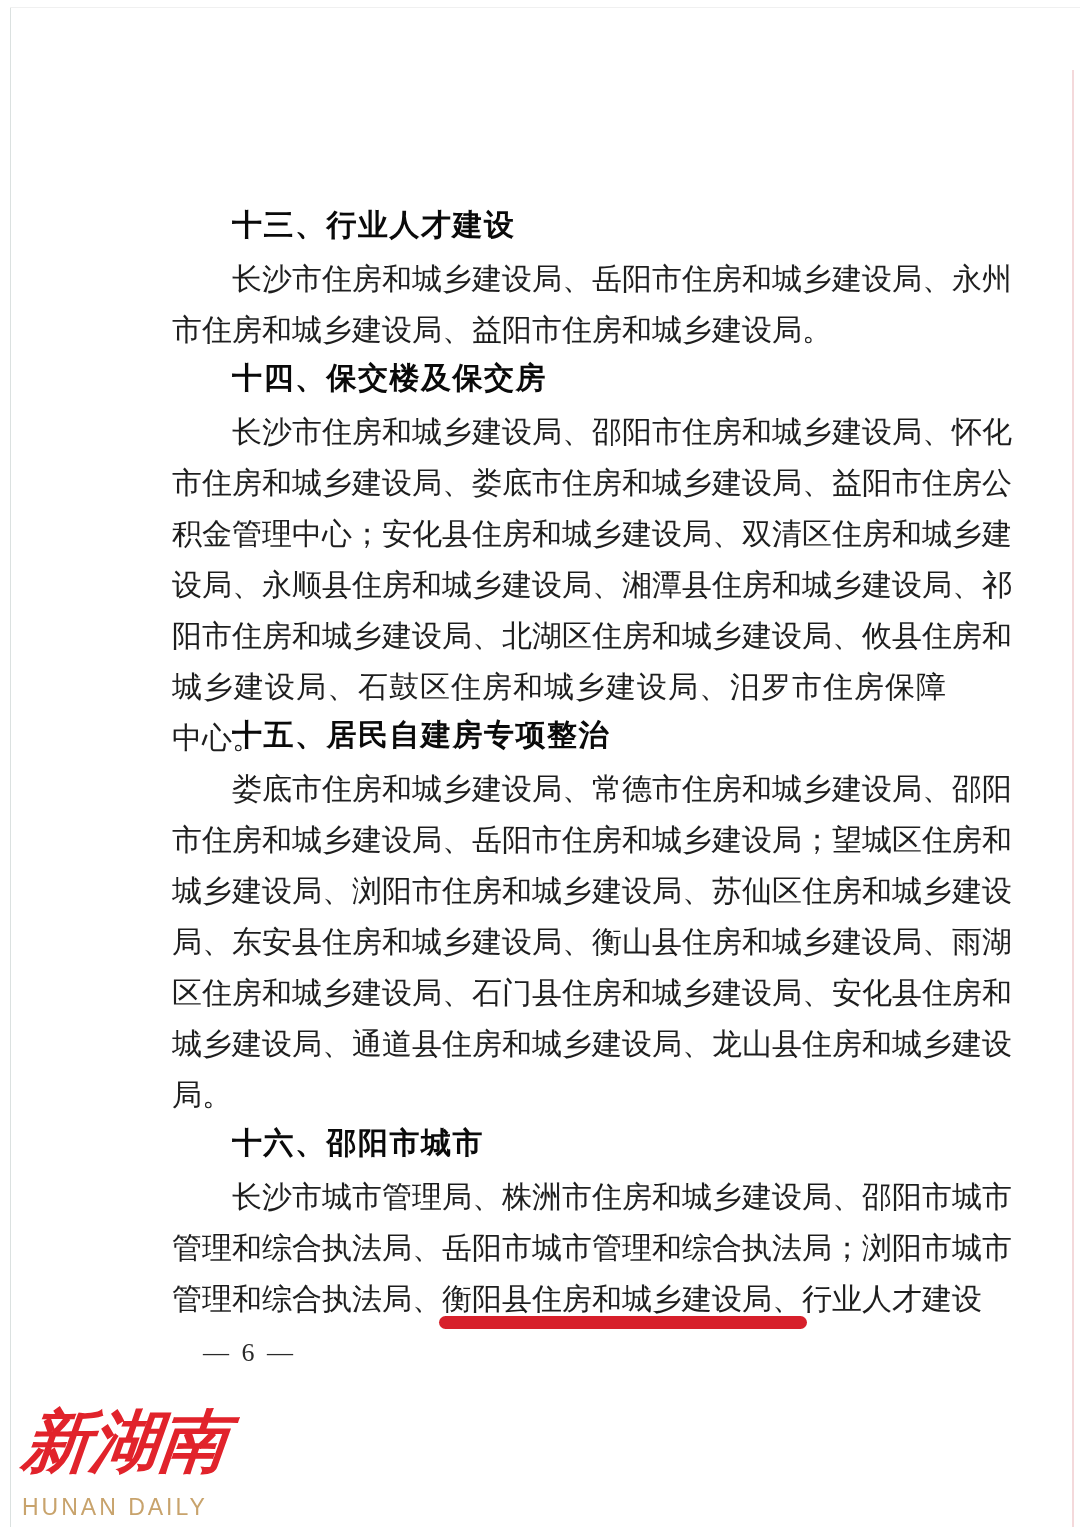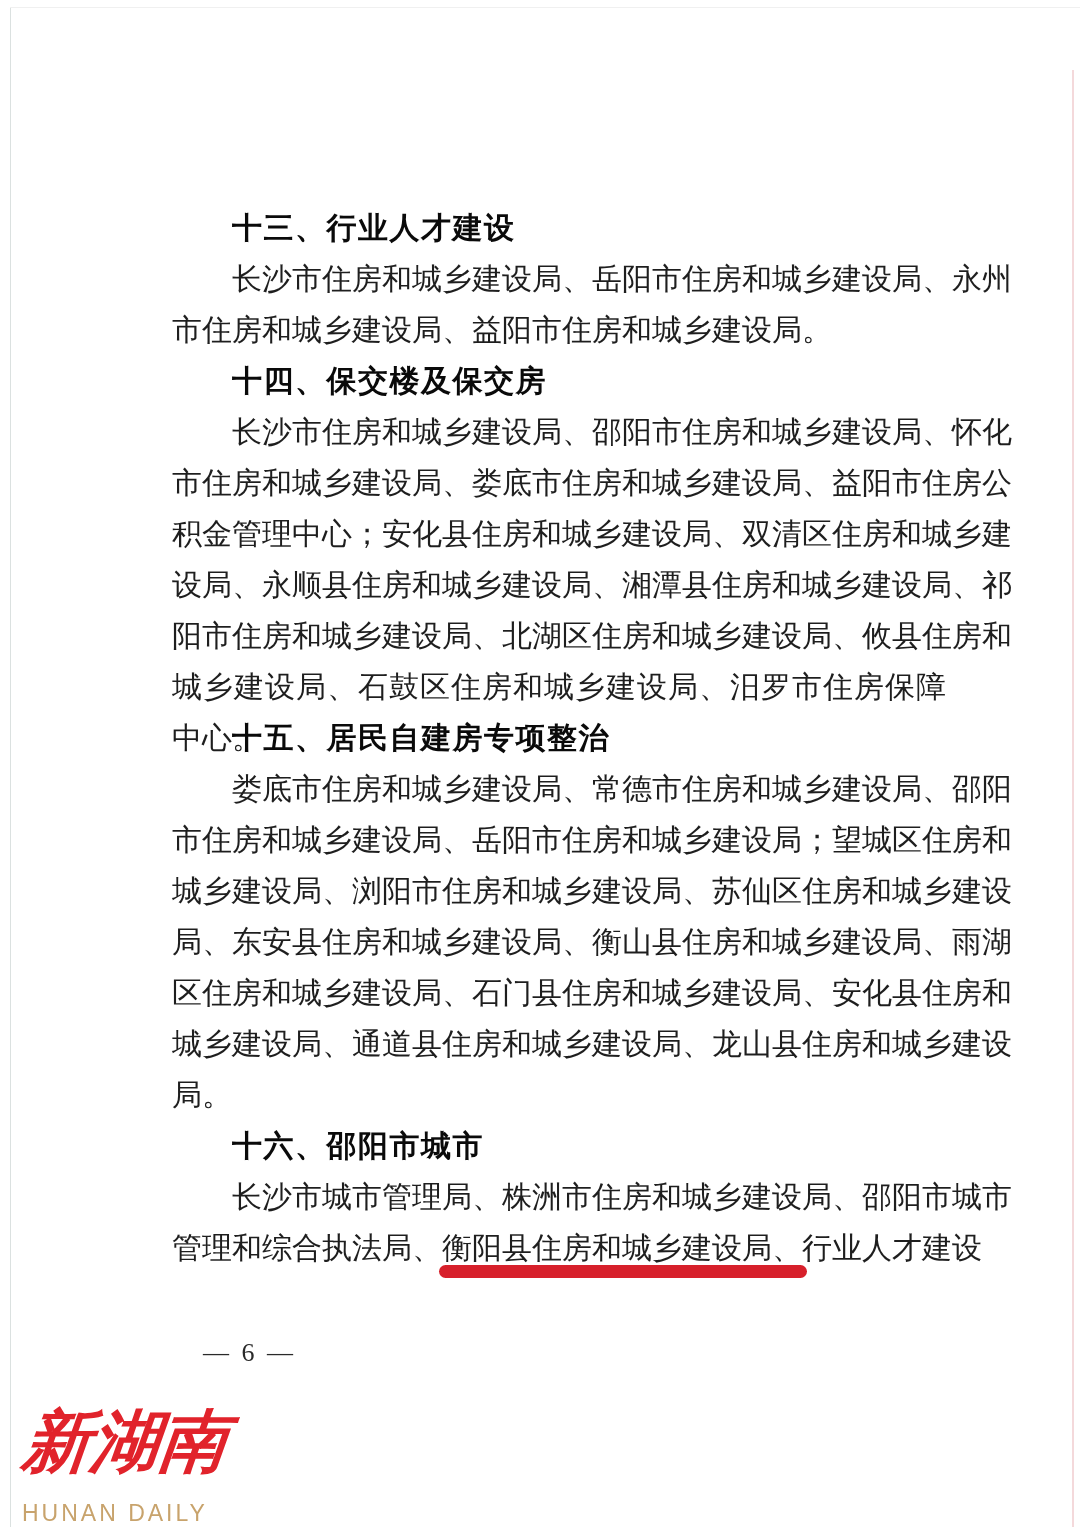--- a/index.html
+++ b/index.html
@@ -41,7 +41,7 @@
     color:var(--text-color);
   }
   .heading{
-    font-family:Liberation Sans, sans-serif;
+    font-family:Liberation Mono, monospace;
     font-weight:bold;
     color:#0a0a0a;
     font-size:30px;

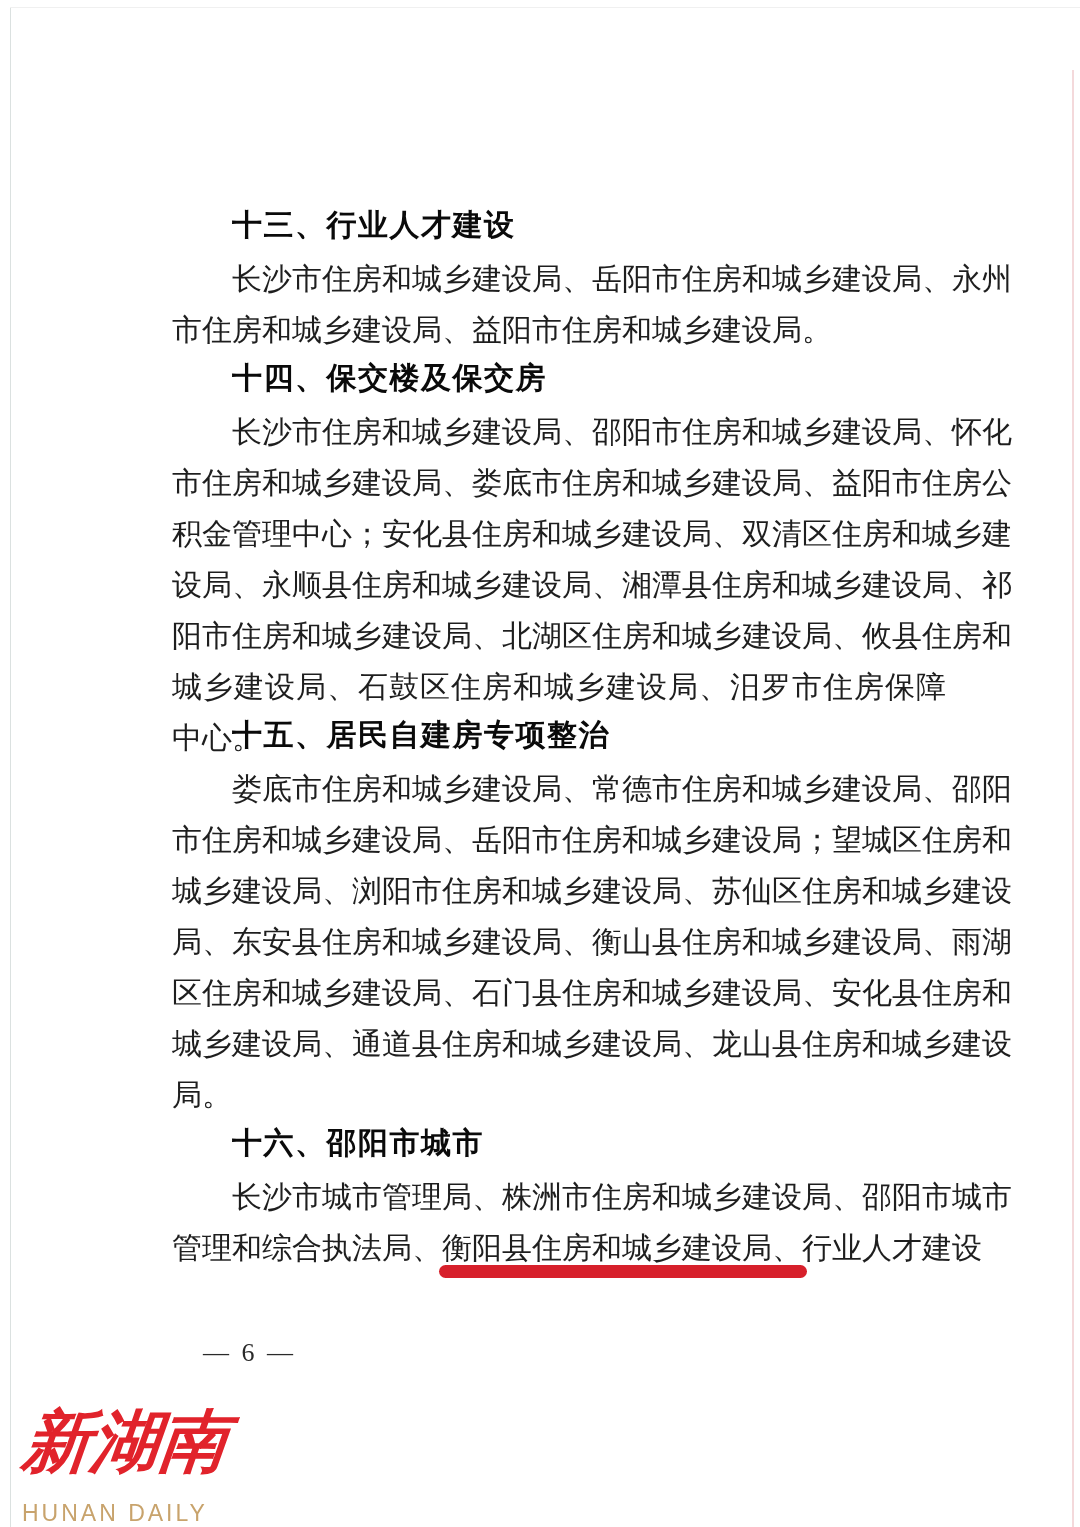--- a/index.html
+++ b/index.html
@@ -140,6 +140,7 @@
 
     <h2 class="heading">十六、邵阳市城市</h2>
     <p class="line first">长沙市城市管理局、株洲市住房和城乡建设局、邵阳市城市</p>
+    <p class="line">管理和综合执法局、岳阳市城市管理和综合执法局；浏阳市城市</p>
     <p class="line"><span>管理和综合执法局、</span><span class="underlined"><span>衡阳县住房和城乡建设局、</span><i class="red-bar"></i></span><span>行业人才建设</span></p>
 
   </main>

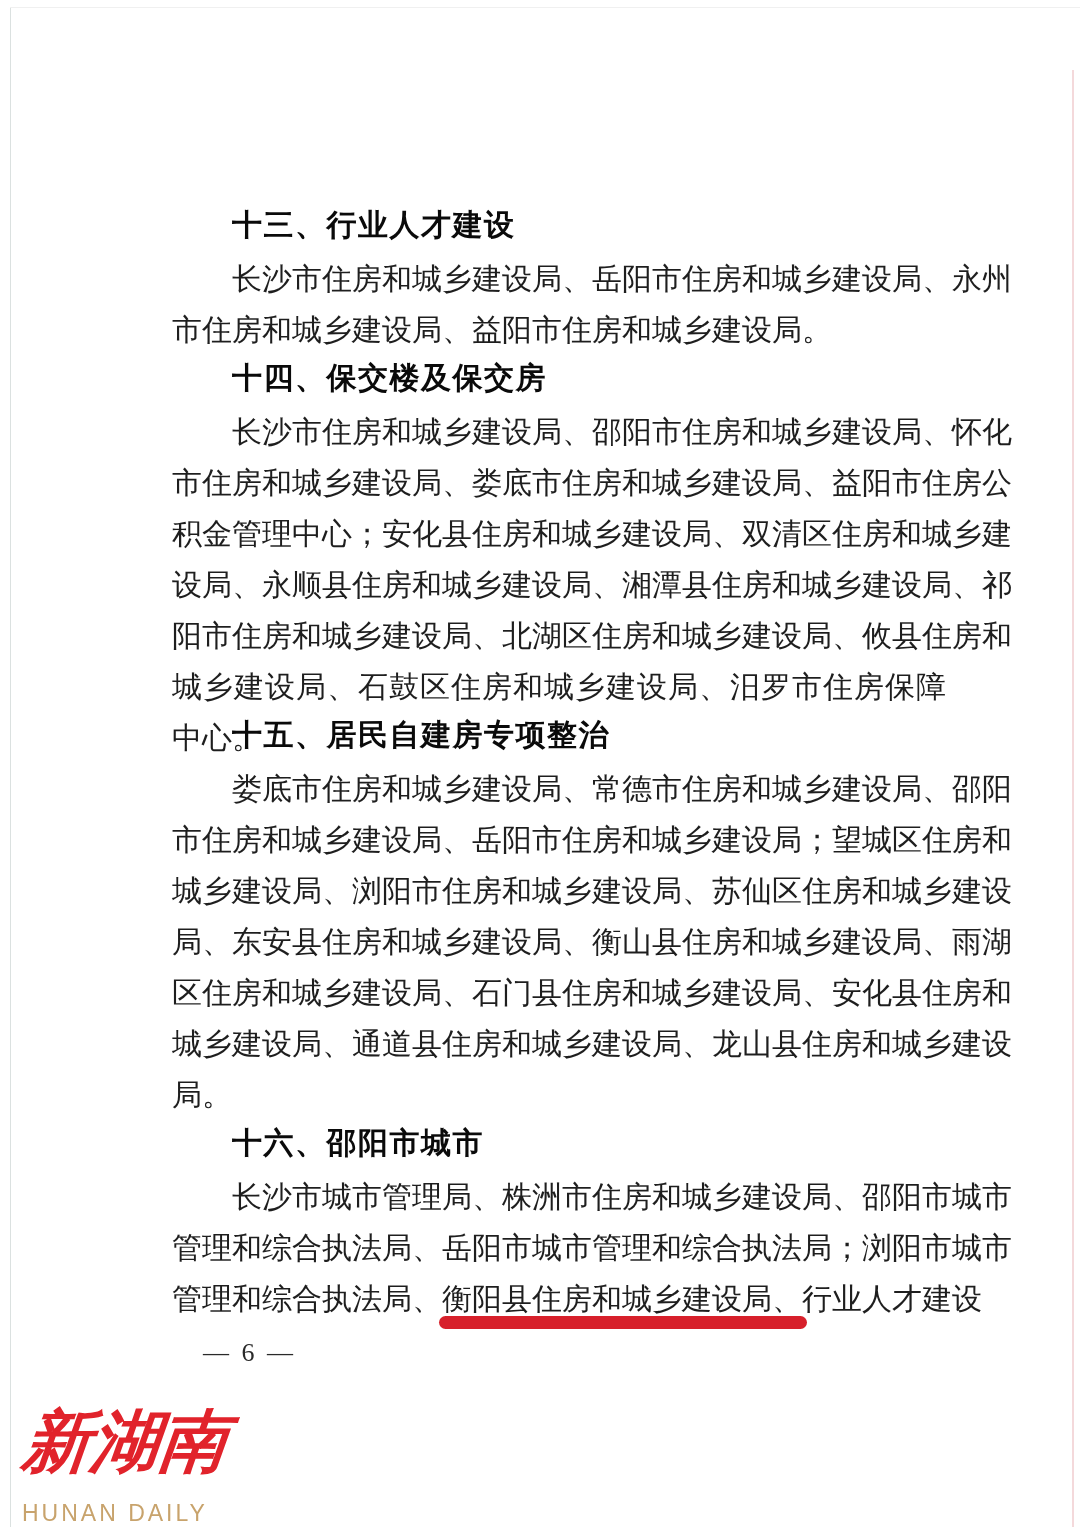--- a/index.html
+++ b/index.html
@@ -98,7 +98,7 @@
     white-space:nowrap;
   }
   .logo-en{
-    margin-top:8px;
+    margin-top:2px;
     margin-left:4px;
     font-family:"Liberation Sans","DejaVu Sans",sans-serif;
     font-size:23px;

